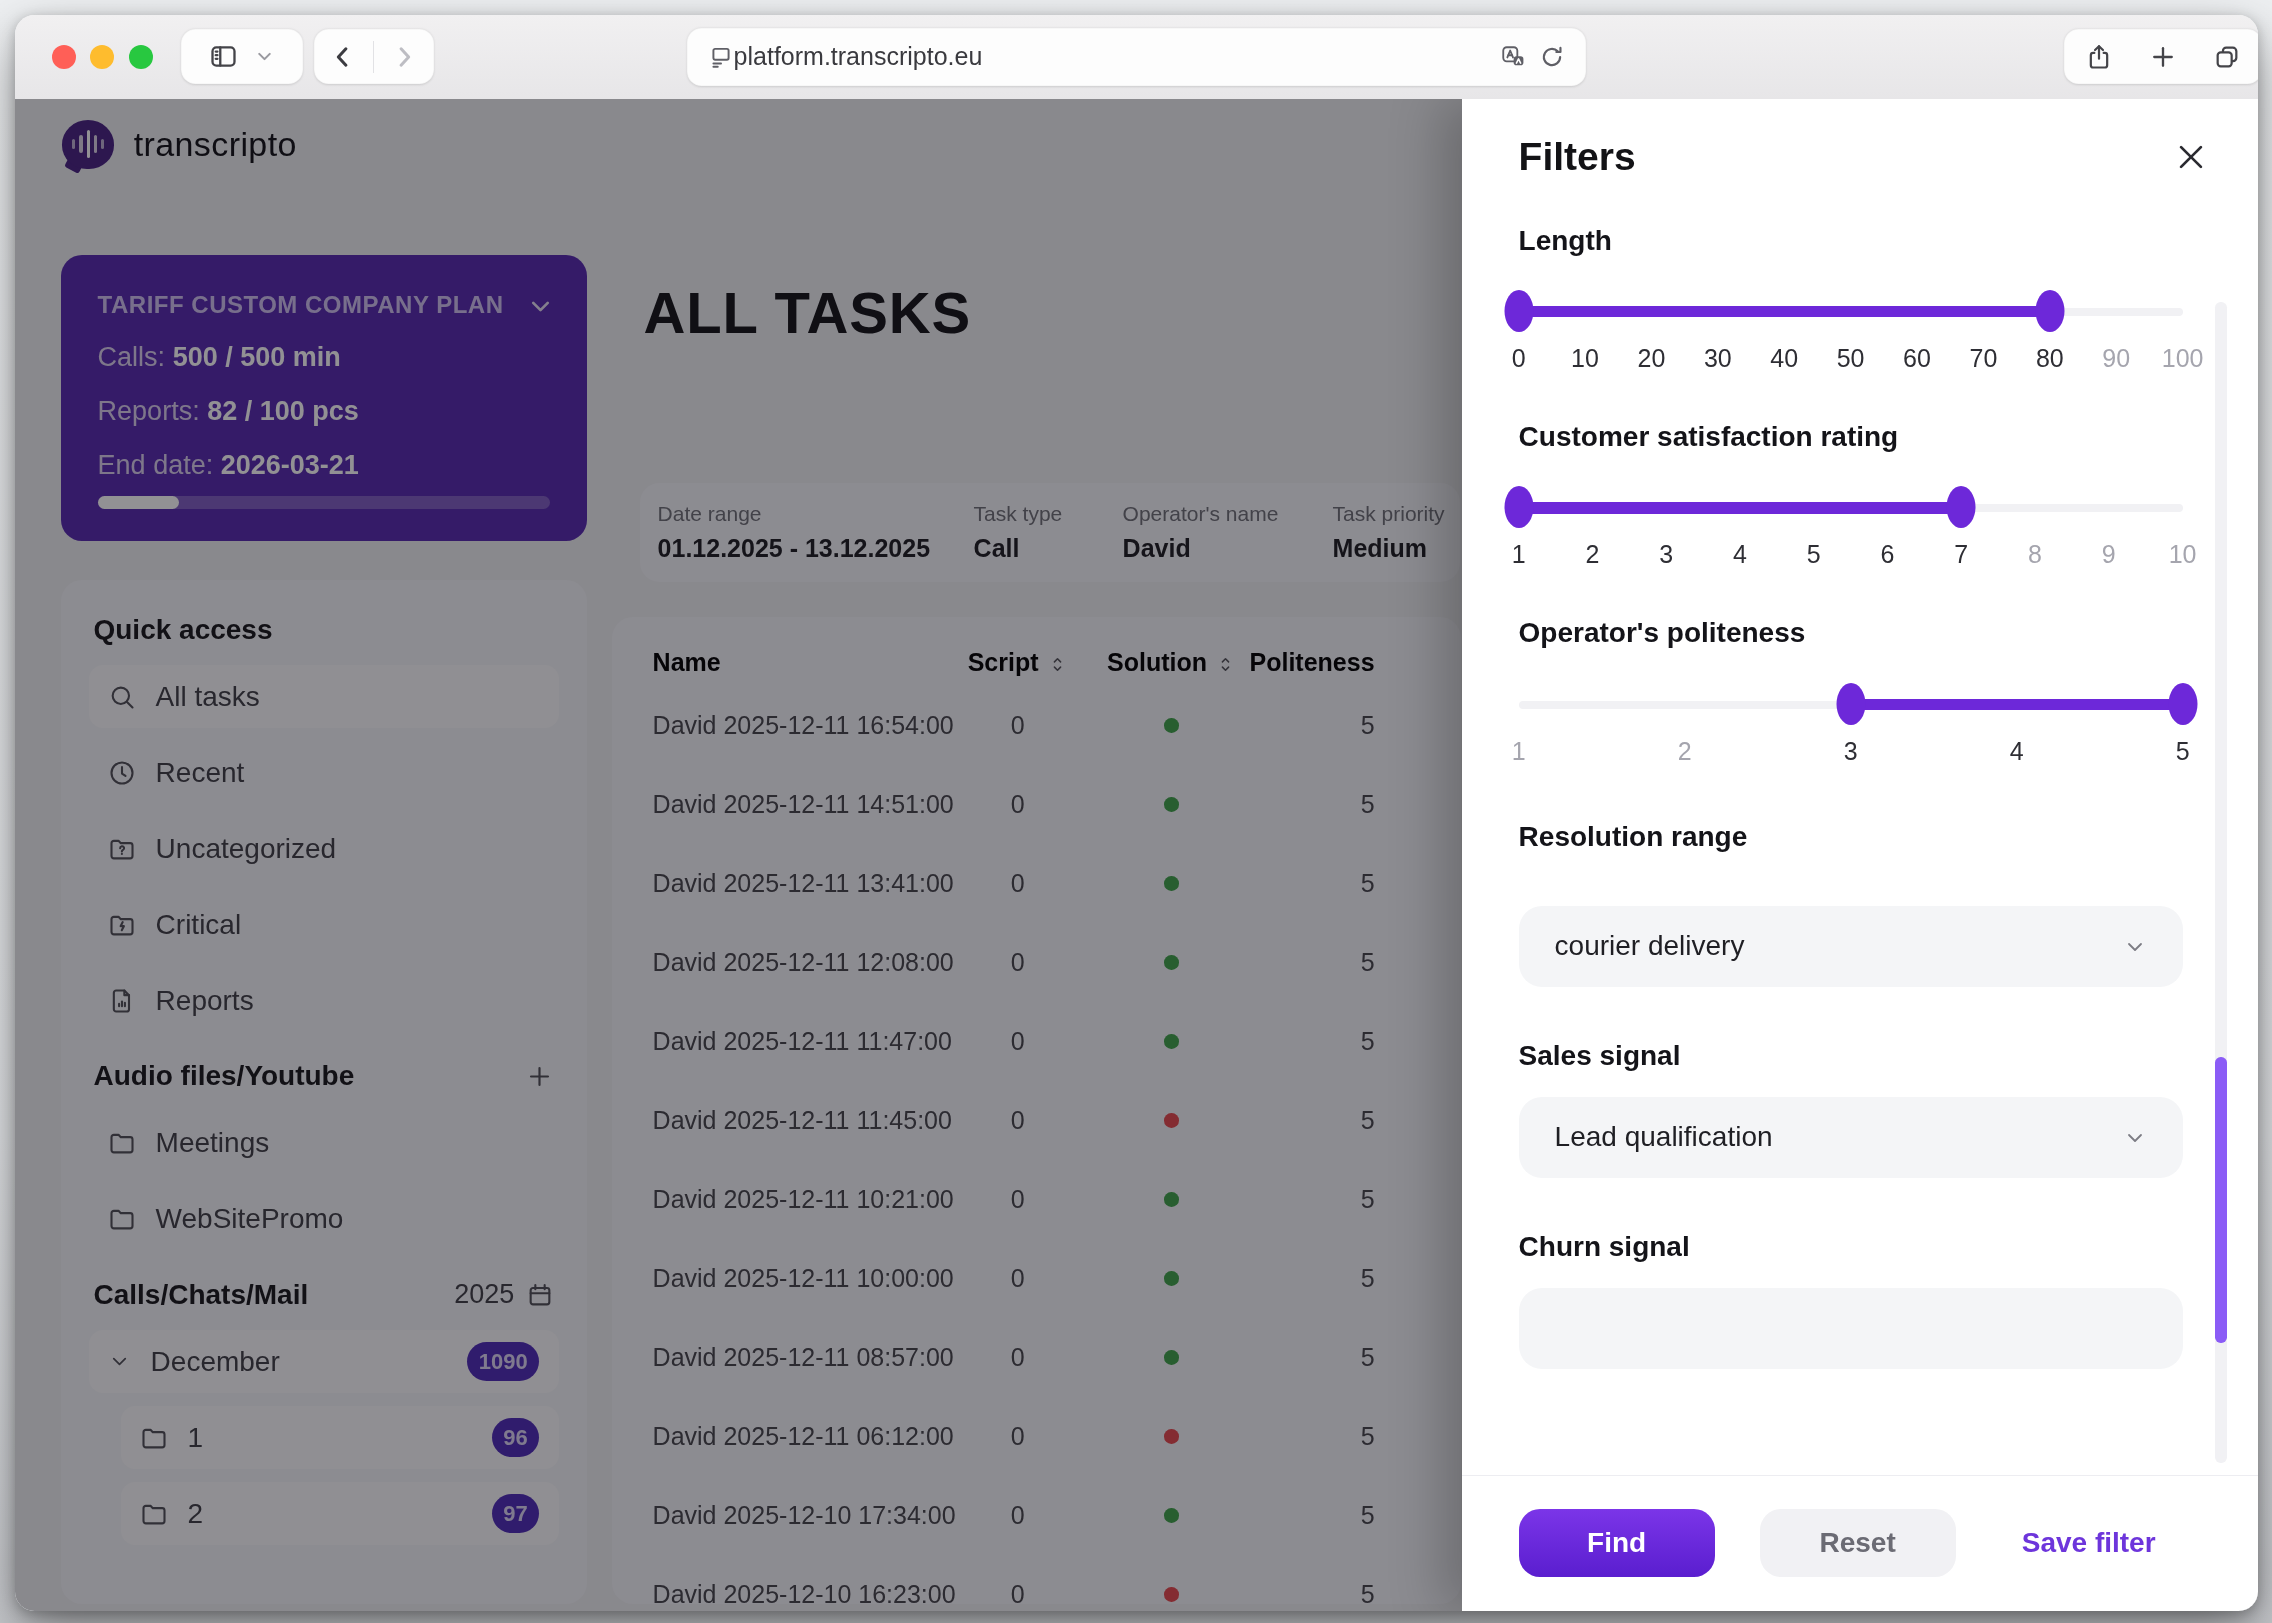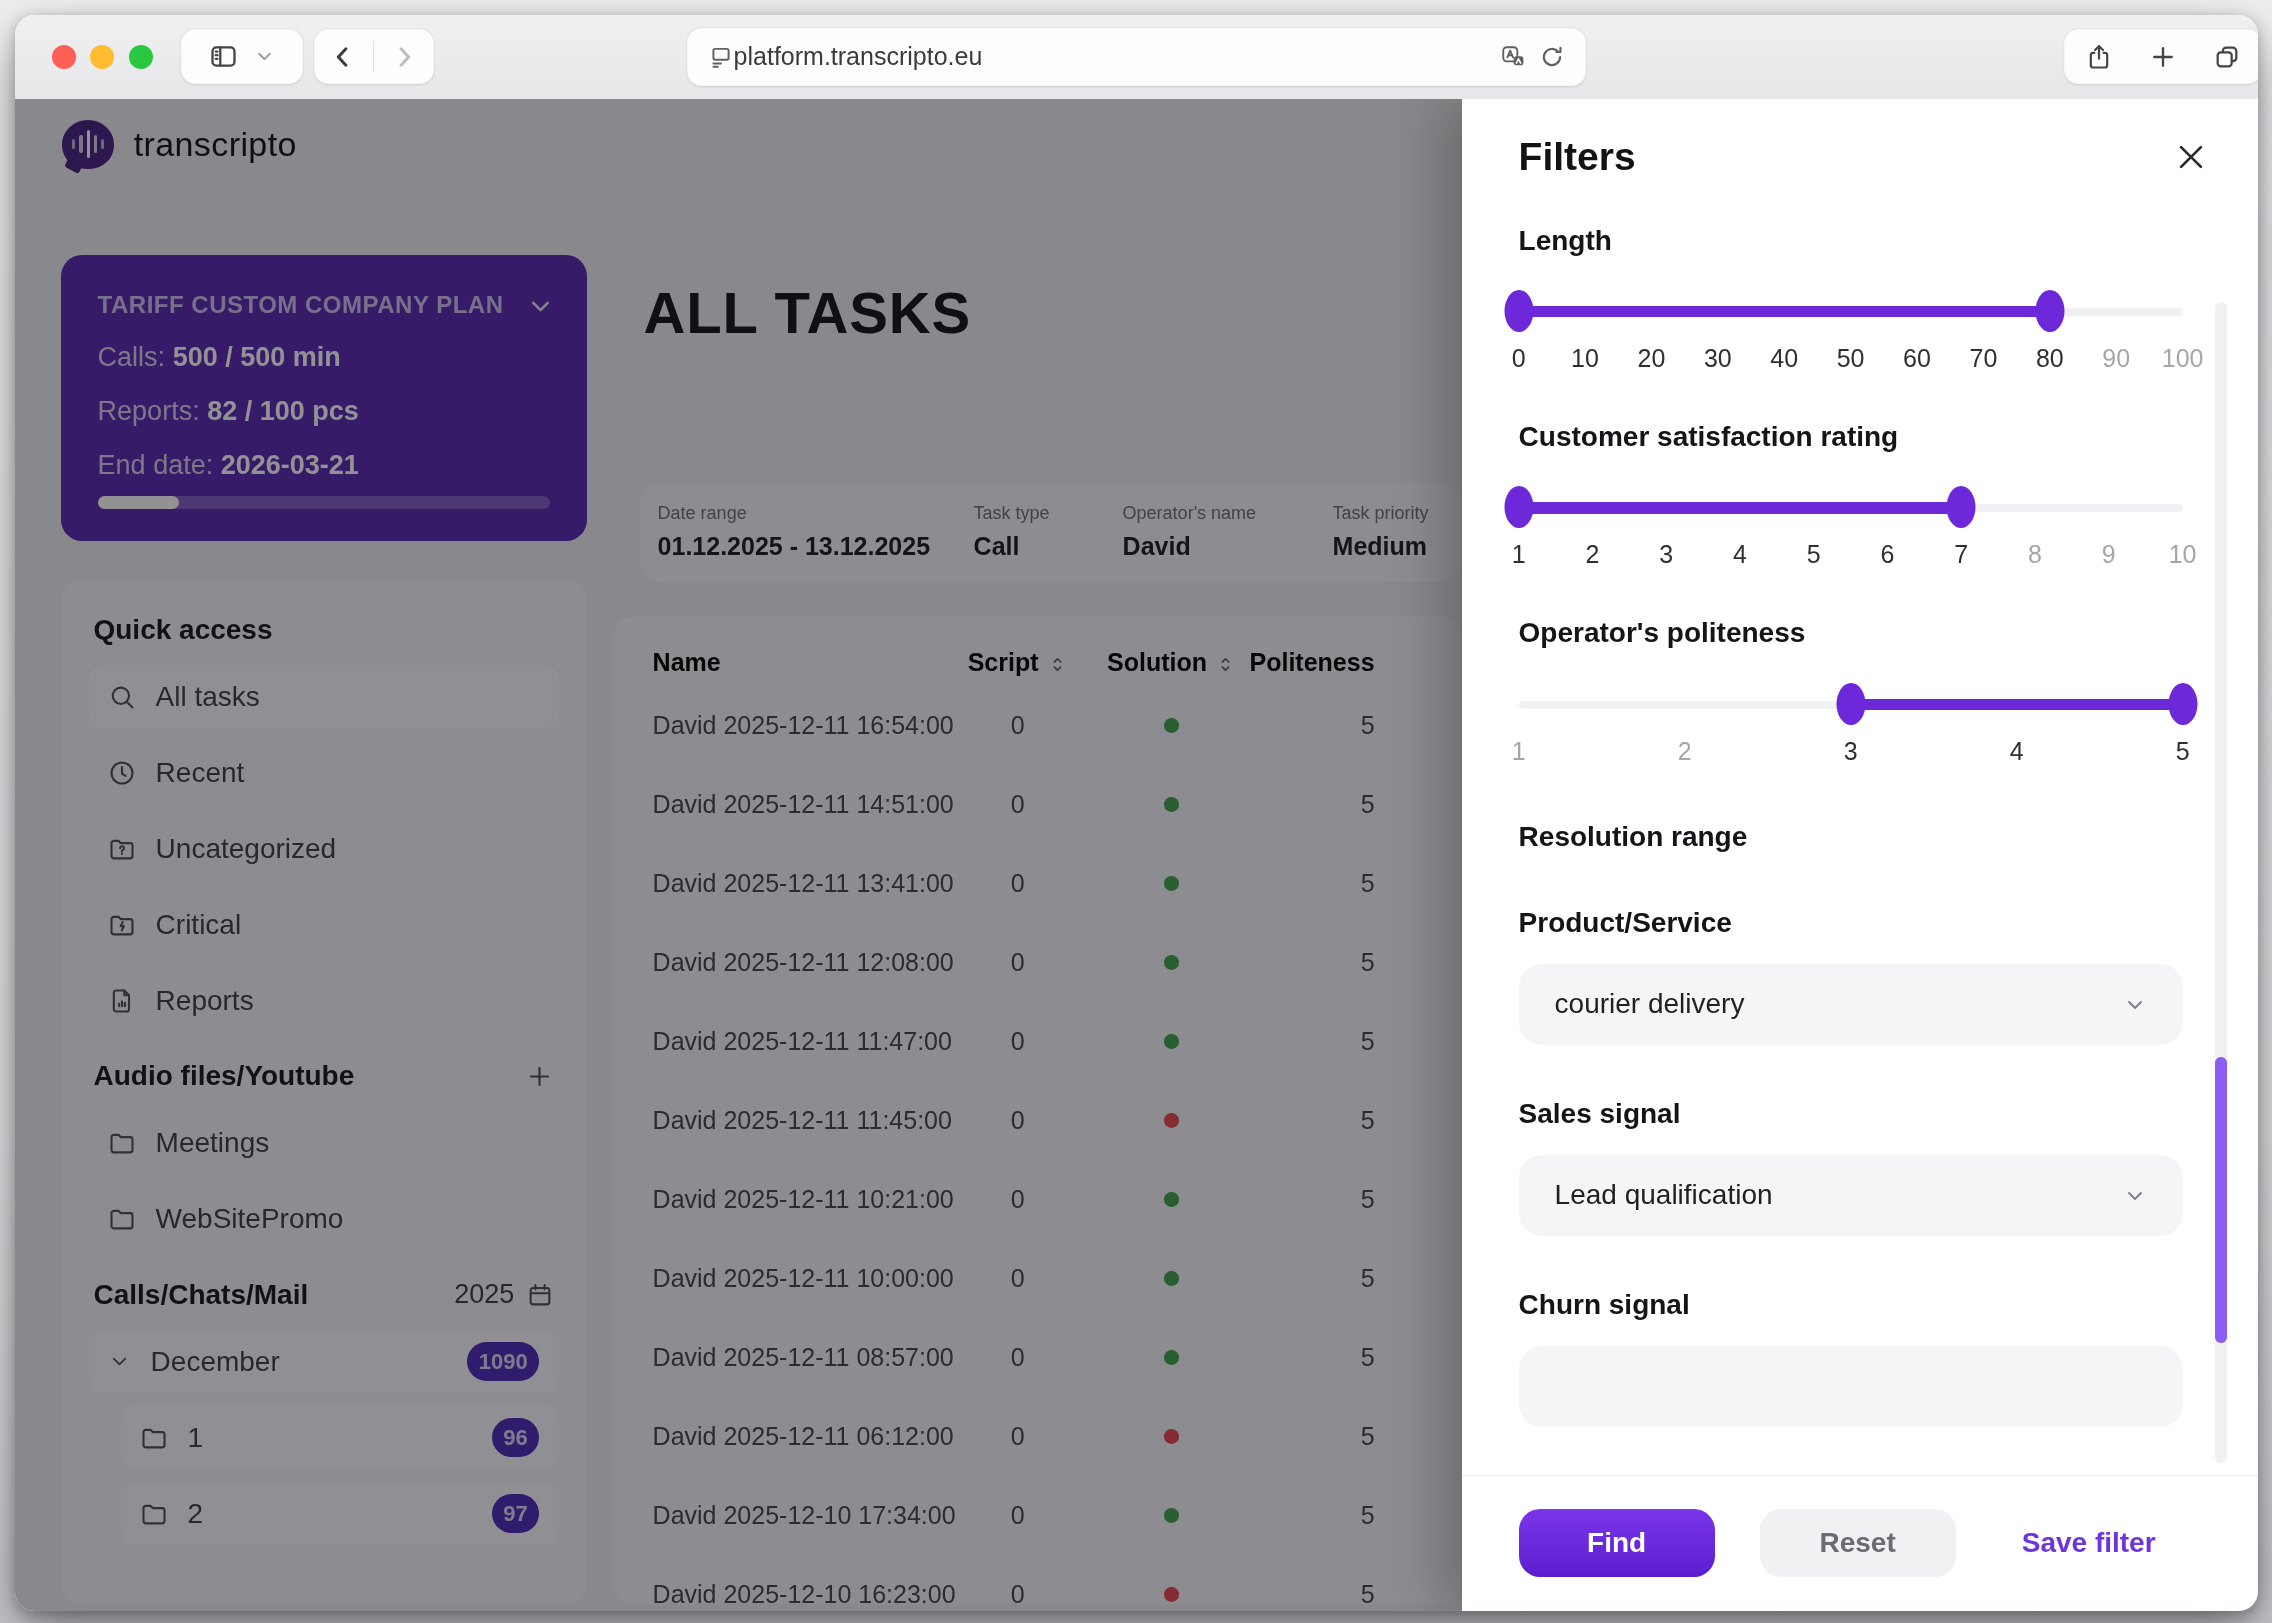--- a/index.html
+++ b/index.html
@@ -62,7 +62,7 @@
            display:flex;align-items:center;padding:0 0 0 18px;box-sizing:border-box;}
   .sum-col{white-space:nowrap;}
   .sum-col:nth-child(1){width:316px}.sum-col:nth-child(2){width:149px}.sum-col:nth-child(3){width:210px}
-  .sum-label{font-size:18px;color:#6e6f77;margin-bottom:8px;}
+  .sum-label{font-size:21px;color:#6e6f77;margin-bottom:8px;}
   .sum-value{font-size:25px;font-weight:700;color:#1c1c21;}
   .tablecard{position:absolute;left:0;top:518px;bottom:6.5px;width:100%;background:#f5f6f9;border-radius:21px;overflow:hidden;}
   .thead{display:flex;align-items:center;margin:31px 0 9.7px 41px;font-size:25px;font-weight:700;color:#000000;}

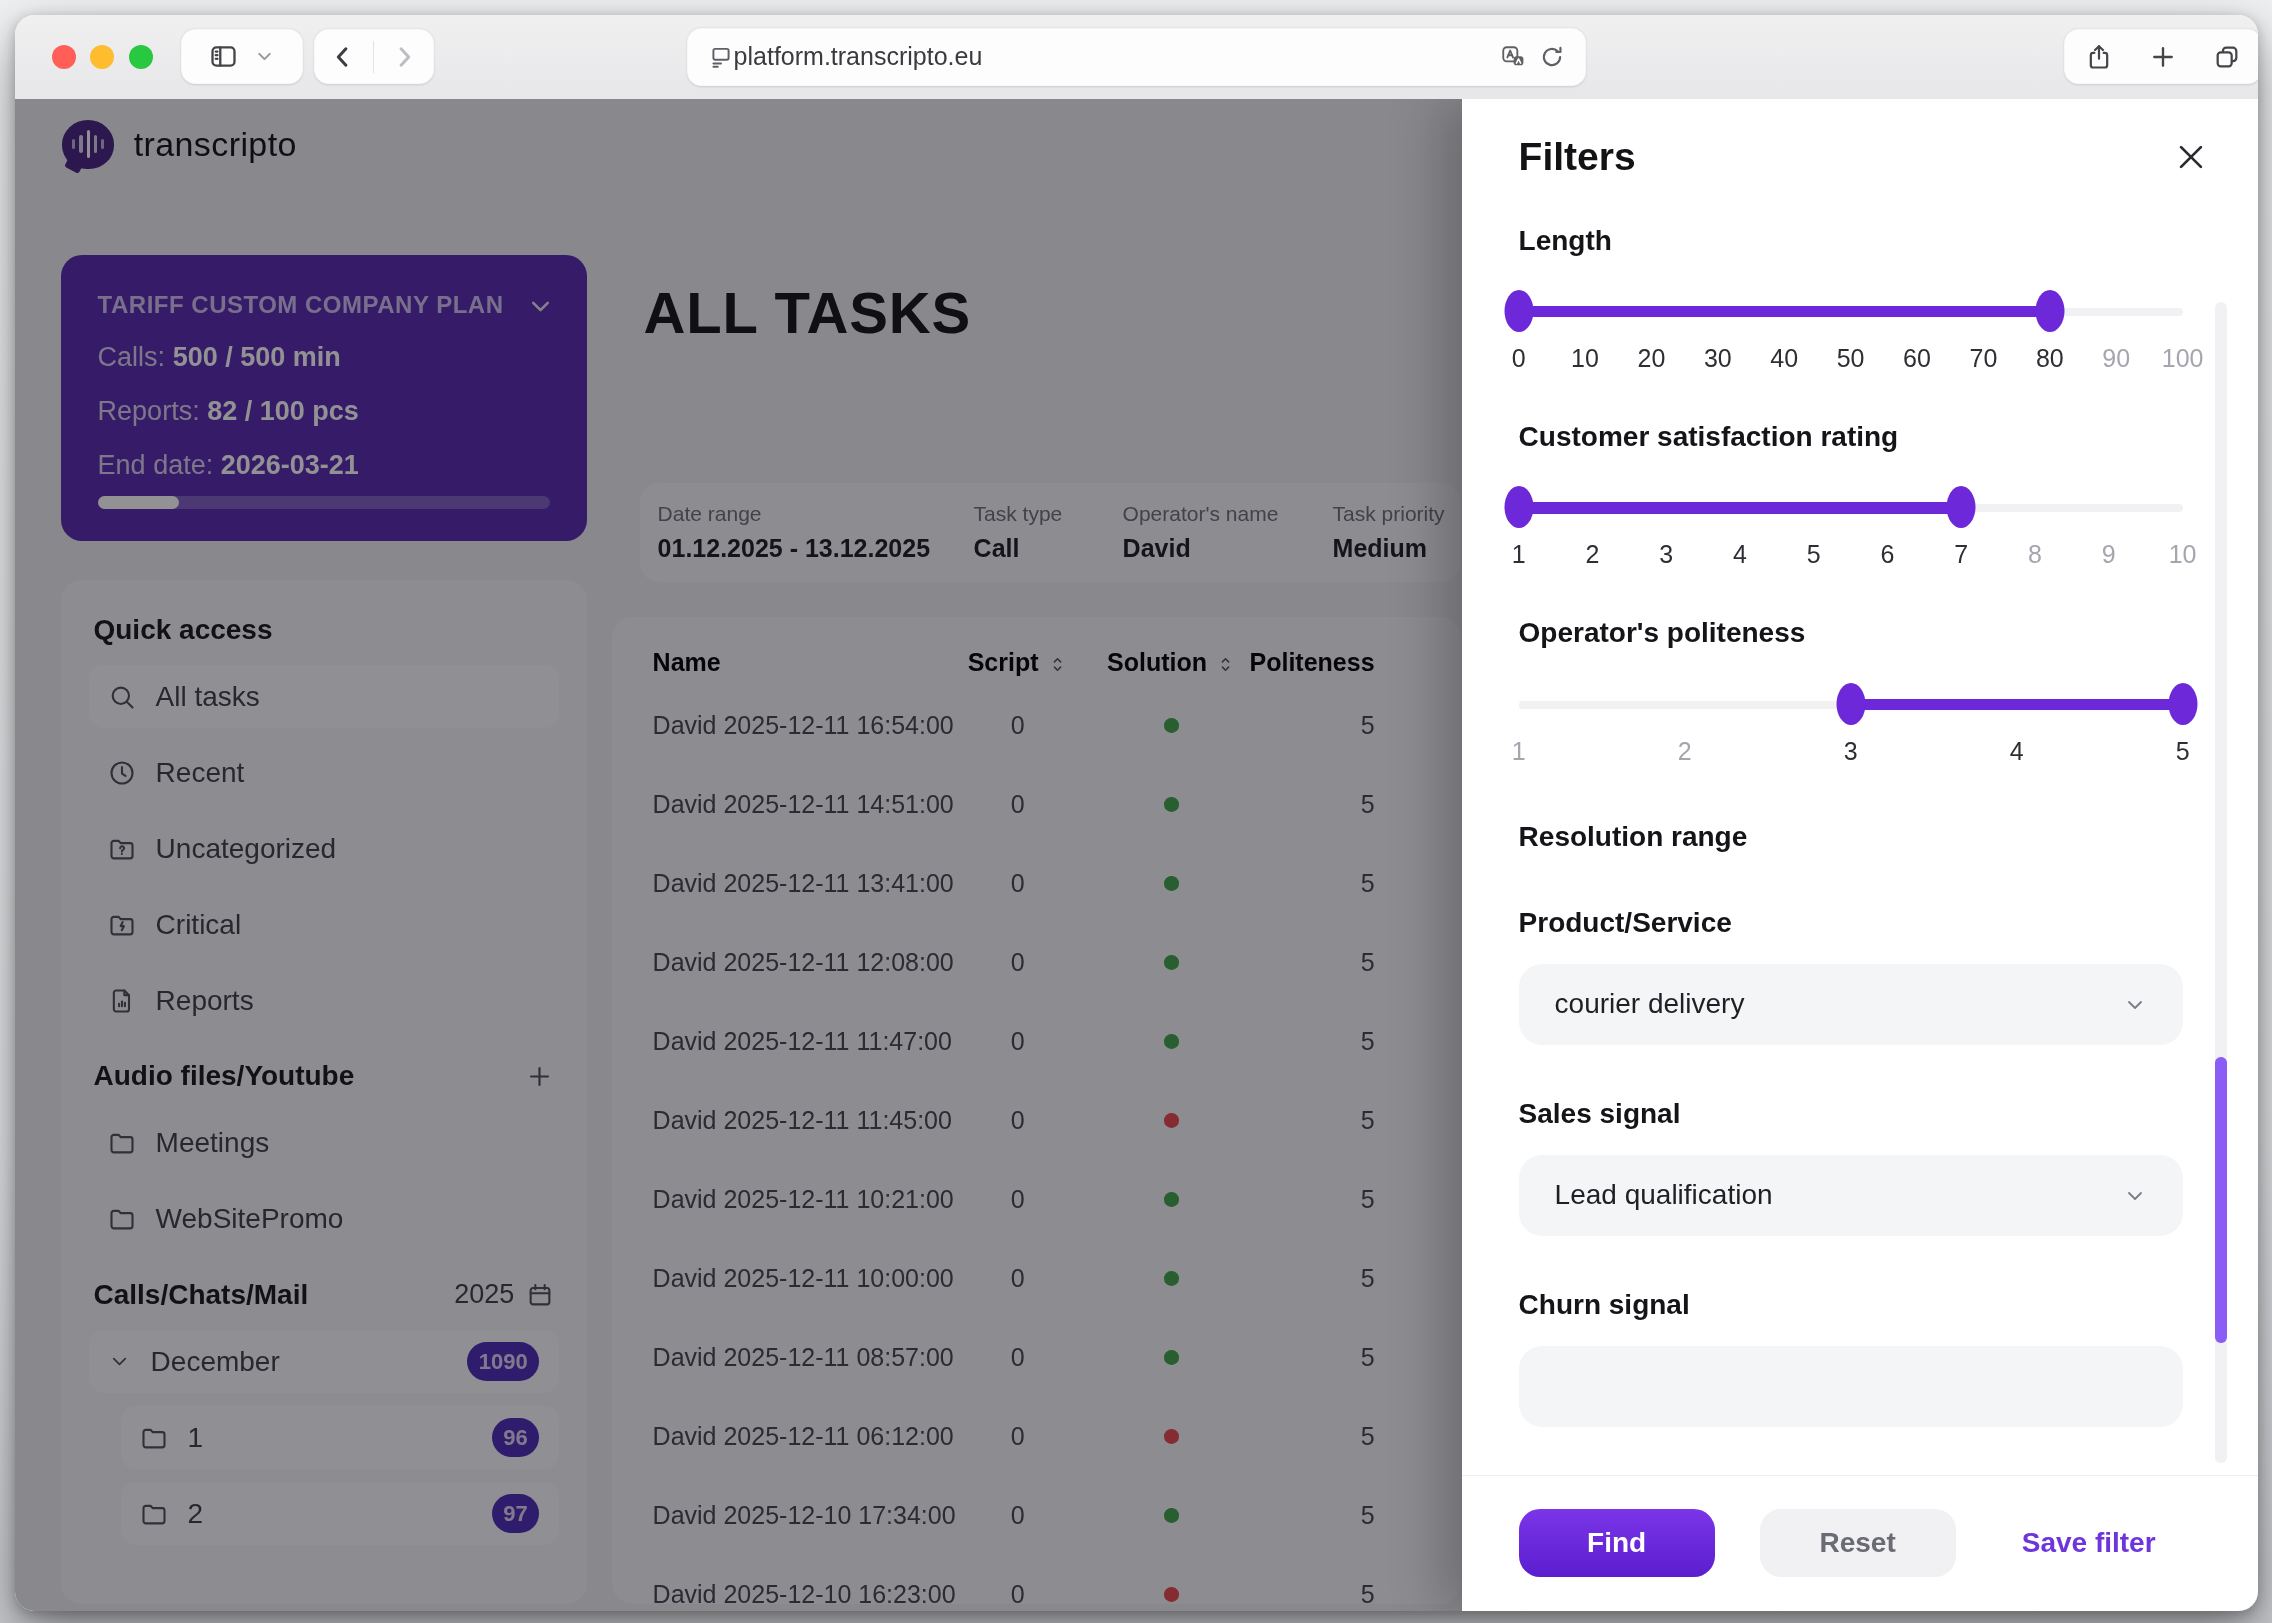--- a/index.html
+++ b/index.html
@@ -584,7 +584,6 @@
       <div class="f-label">Resolution range</div>
             </div>
             <div class="f-sec dd-sec">
-      <div class="f-label">Product/Service</div>
       <div class="f-dd">
         <span>courier delivery</span>
         <span class="dd-chev"><svg viewBox="0 0 24 24" fill="none" stroke="currentColor" stroke-width="1.8" stroke-linecap="round" stroke-linejoin="round">

